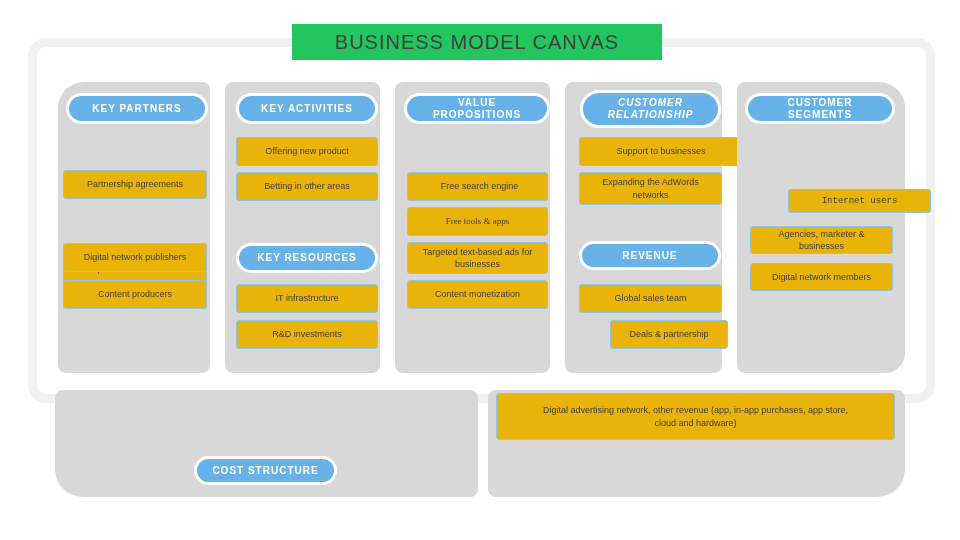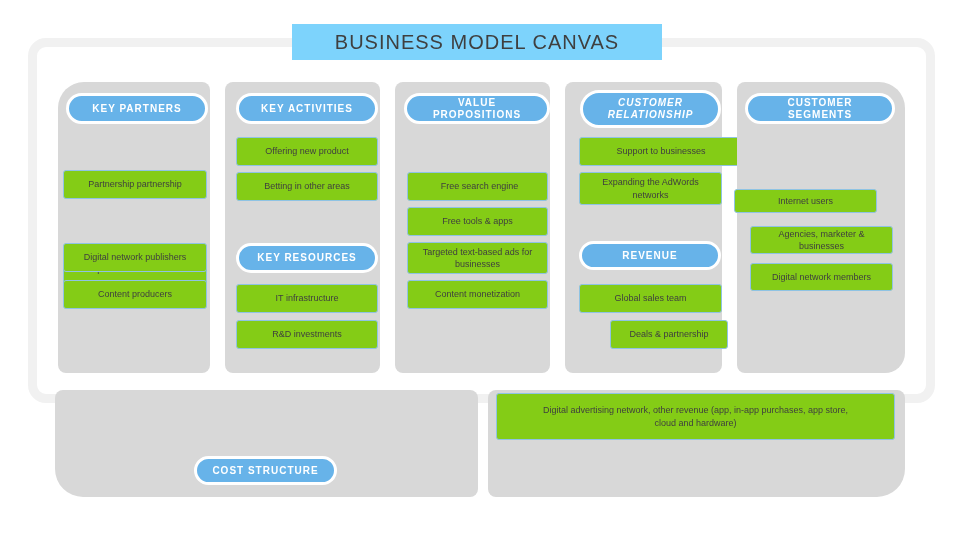--- a/index.html
+++ b/index.html
@@ -12,7 +12,7 @@
     border:9px solid #f1f1f1; border-radius:18px; box-sizing:border-box;
   }
   .title-patch {
-    position:absolute; left:292px; top:24px; width:370px; height:36px; background:#7dd3fc;
+    position:absolute; left:292px; top:24px; width:370px; height:36px; background:#22c55e;
     display:flex; align-items:center; justify-content:center;
     font-size:20px; letter-spacing:1px; color:#3f3f3f; white-space:nowrap;
   }

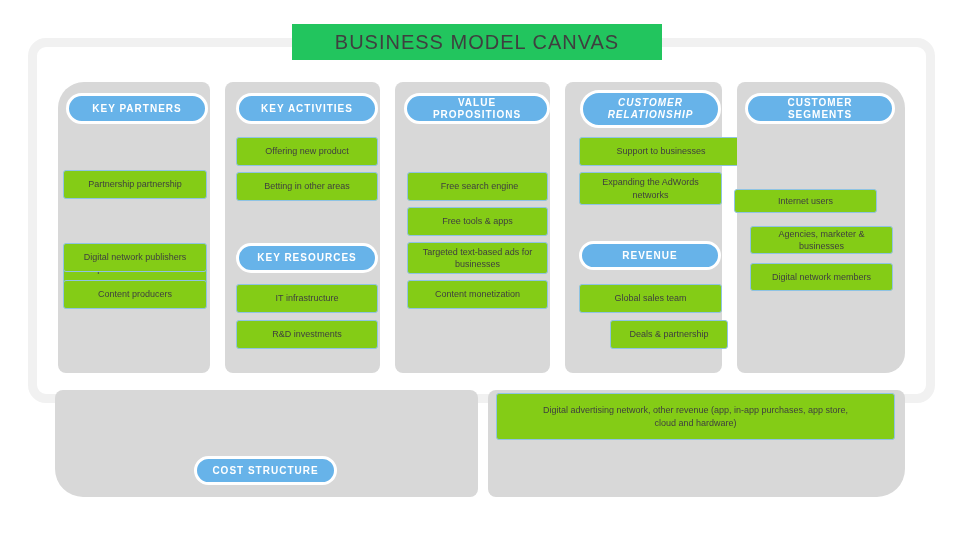--- a/index.html
+++ b/index.html
@@ -25,7 +25,7 @@
     box-sizing:border-box; line-height:1.2; padding:0 6px;
   }
   .box {
-    position:absolute; background:#84cc16; border:1px solid #8fc3e3; border-radius:3px;
+    position:absolute; background:#eab308; border:1px solid #8fc3e3; border-radius:3px;
     color:#3f3f3f; font-size:9px; display:flex; align-items:center; justify-content:center;
     text-align:center; box-sizing:border-box; line-height:1.35; padding:2px 8px;
   }

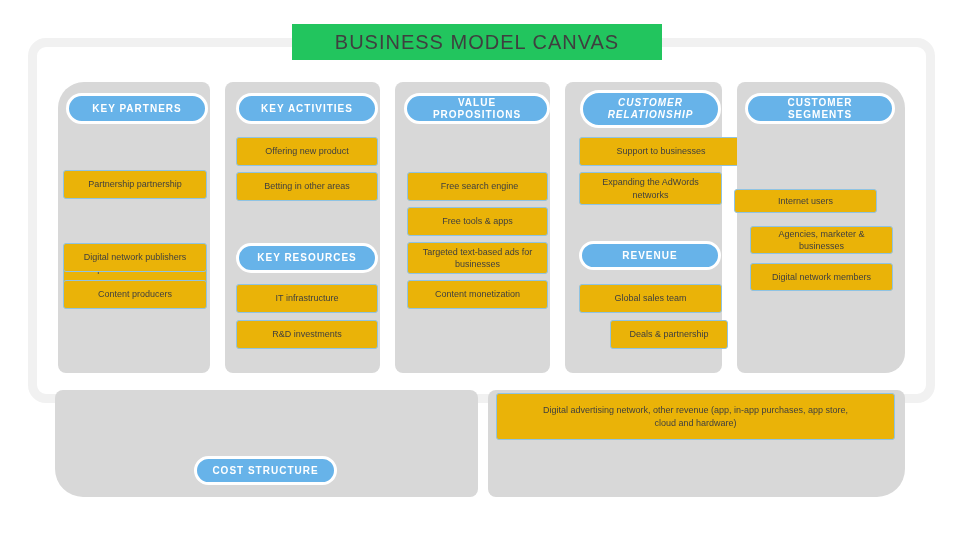--- a/index.html
+++ b/index.html
@@ -41,7 +41,7 @@
 
   <div class="col" style="left:58px; width:152px; border-radius:26px 8px 8px 8px;"></div>
   <div class="pill" style="left:66px; top:93px; width:142px; height:31px;">KEY PARTNERS</div>
-  <div class="box" style="left:63px; top:170px; width:144px; height:29px;">Partnership partnership</div>
+  <div class="box" style="left:63px; top:170px; width:144px; height:29px;">Partnership agreements</div>
   <div class="box" style="left:63px; top:207px; width:144px; height:29px;margin-top:48px;">Open handset alliance</div>
   <div class="box" style="left:63px; top:243px; width:144px; height:29px;">Digital network publishers</div>
   <div class="box" style="left:63px; top:280px; width:144px; height:29px;">Content producers</div>

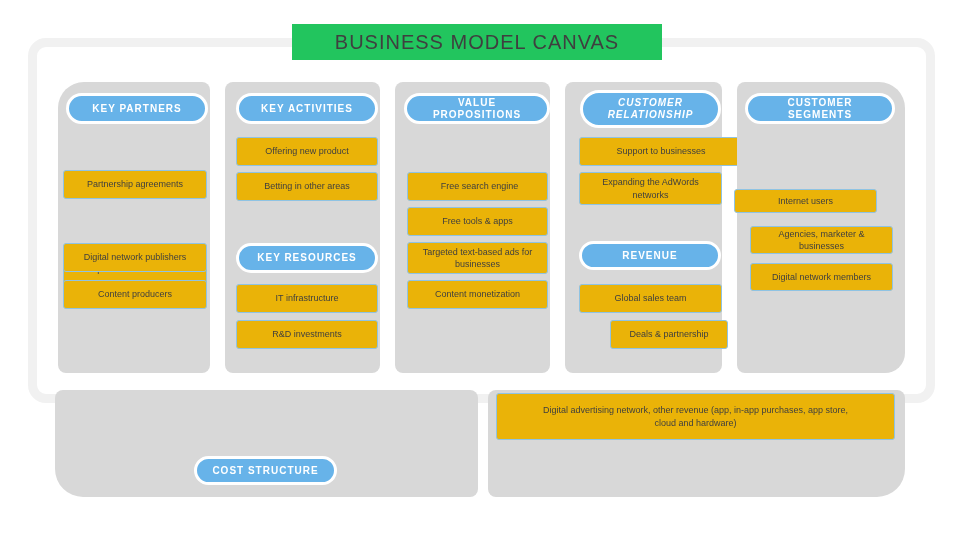--- a/index.html
+++ b/index.html
@@ -71,7 +71,7 @@
 
   <div class="col" style="left:737px; width:168px; border-radius:8px 26px 20px 8px;"></div>
   <div class="pill" style="left:745px; top:93px; width:150px; height:31px;">CUSTOMER SEGMENTS</div>
-  <div class="box" style="left:734px; top:189px; width:143px; height:24px;">Internet users</div>
+  <div class="box" style="left:788px; top:189px; width:143px; height:24px;font-family:Liberation Mono, monospace;">Internet users</div>
   <div class="box" style="left:750px; top:226px; width:143px; height:28px;">Agencies, marketer &amp; businesses</div>
   <div class="box" style="left:750px; top:263px; width:143px; height:28px;">Digital network members</div>
 

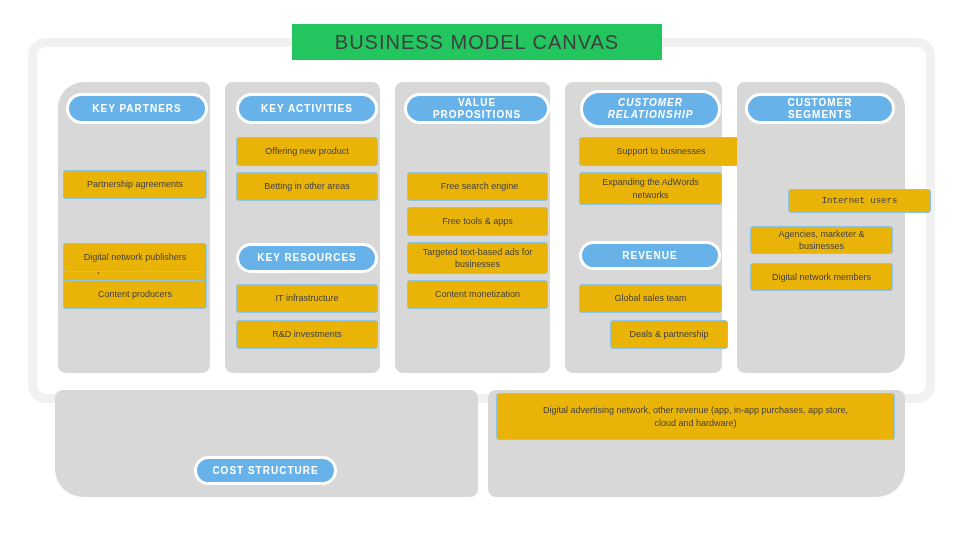--- a/index.html
+++ b/index.html
@@ -57,7 +57,7 @@
   <div class="col" style="left:395px; width:155px; border-radius:8px;"></div>
   <div class="pill" style="left:404px; top:93px; width:146px; height:31px;">VALUE PROPOSITIONS</div>
   <div class="box" style="left:407px; top:172px; width:141px; height:29px;padding-left:12px;">Free search engine</div>
-  <div class="box" style="left:407px; top:207px; width:141px; height:29px;">Free tools &amp; apps</div>
+  <div class="box" style="left:407px; top:207px; width:141px; height:29px;font-family:Liberation Serif, serif;">Free tools &amp; apps</div>
   <div class="box" style="left:407px; top:242px; width:141px; height:32px;">Targeted text-based ads for businesses</div>
   <div class="box" style="left:407px; top:280px; width:141px; height:29px;">Content monetization</div>
 

